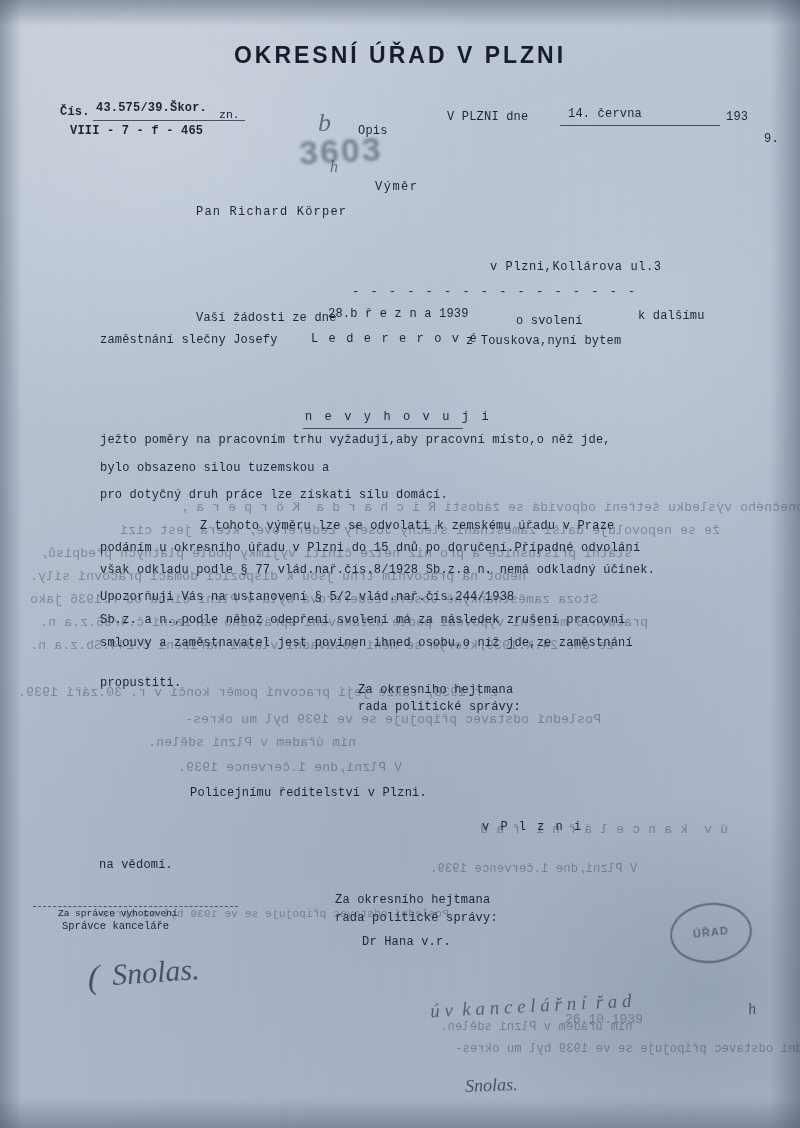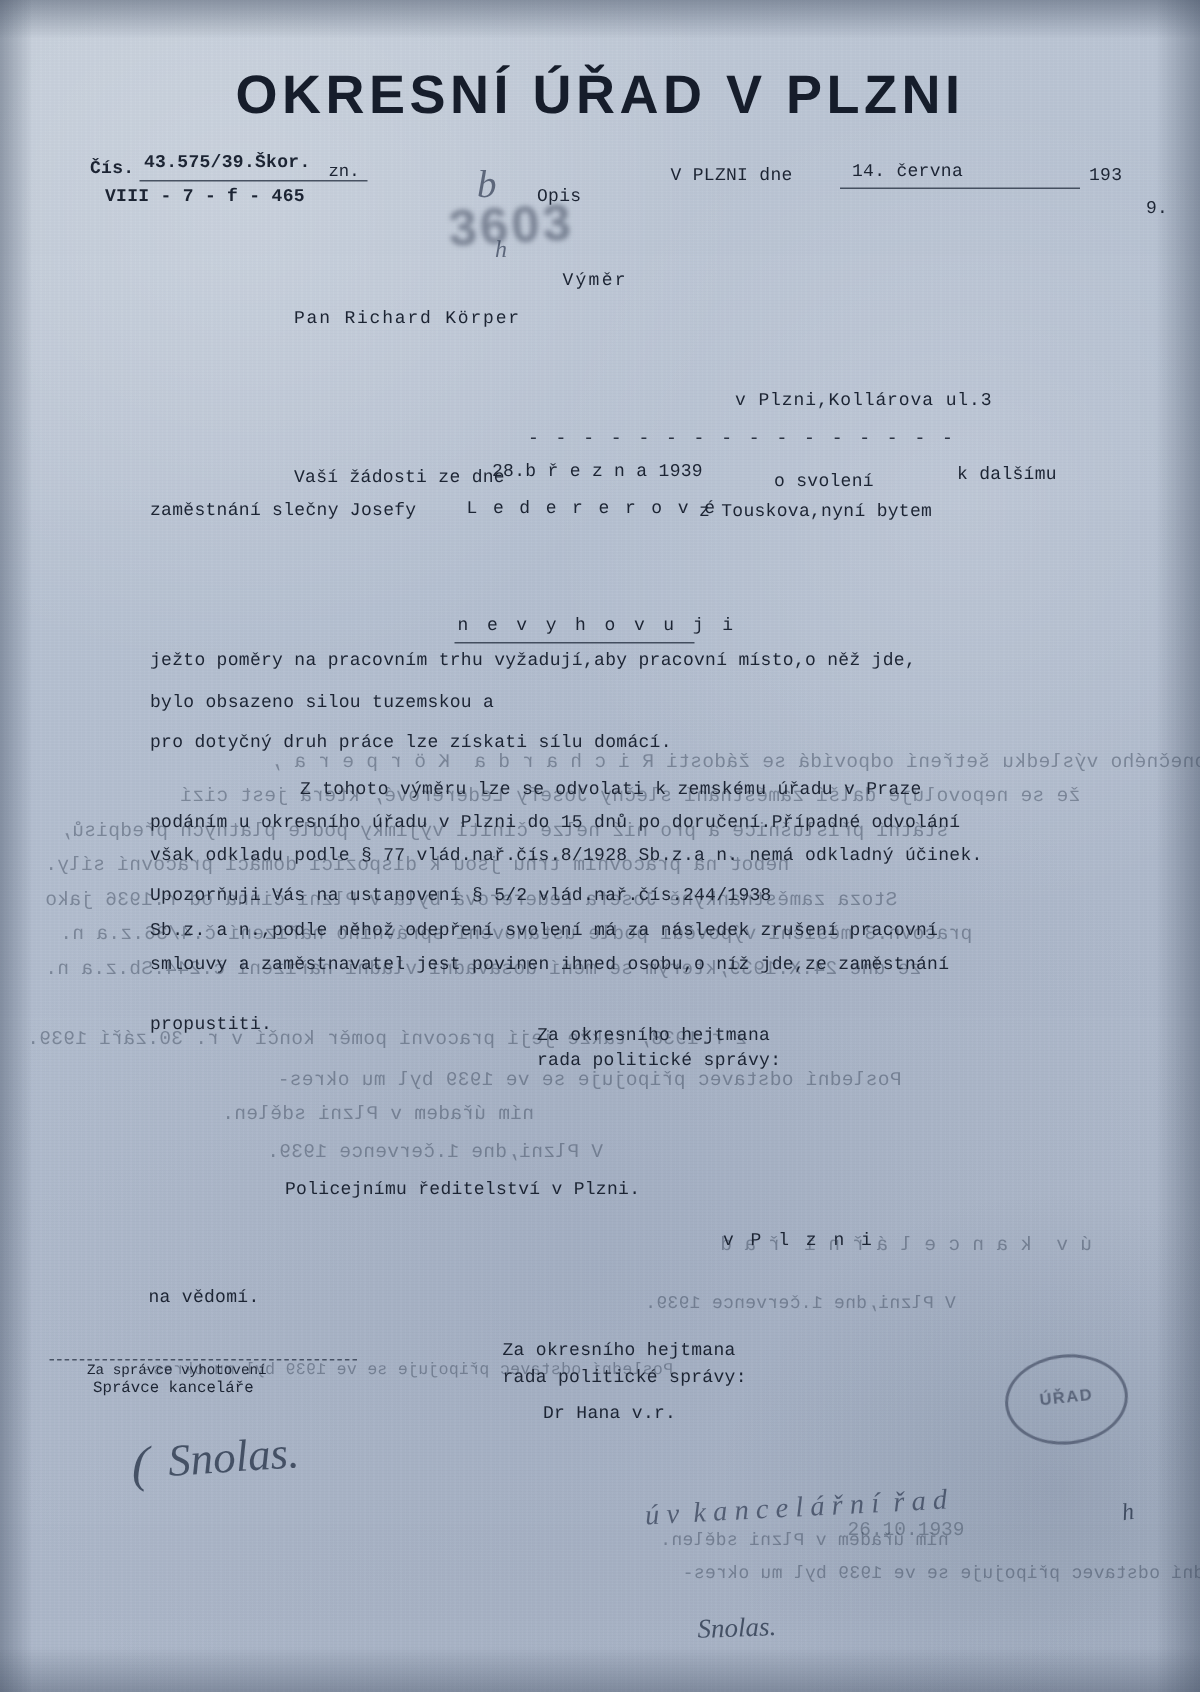--- a/index.html
+++ b/index.html
@@ -52,7 +52,7 @@
     text-align: center;
     font-family: "Liberation Sans", sans-serif;
     font-weight: bold;
-    font-size: 36px;
+    font-size: 23px;
     letter-spacing: 3px;
     color: #161d2b;
   }

